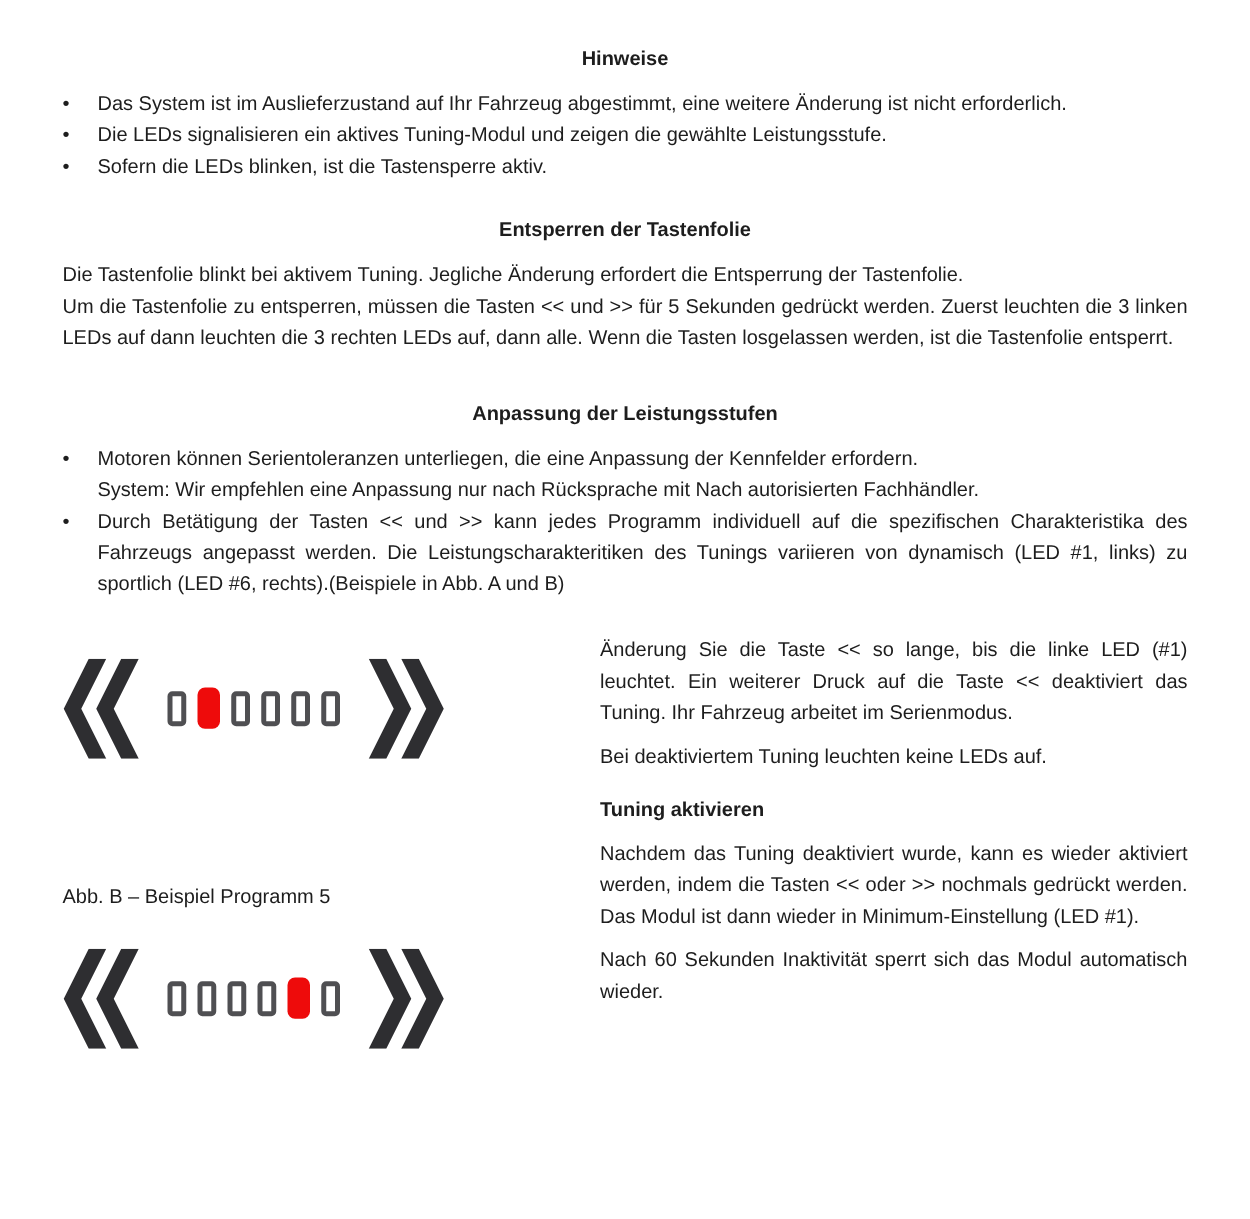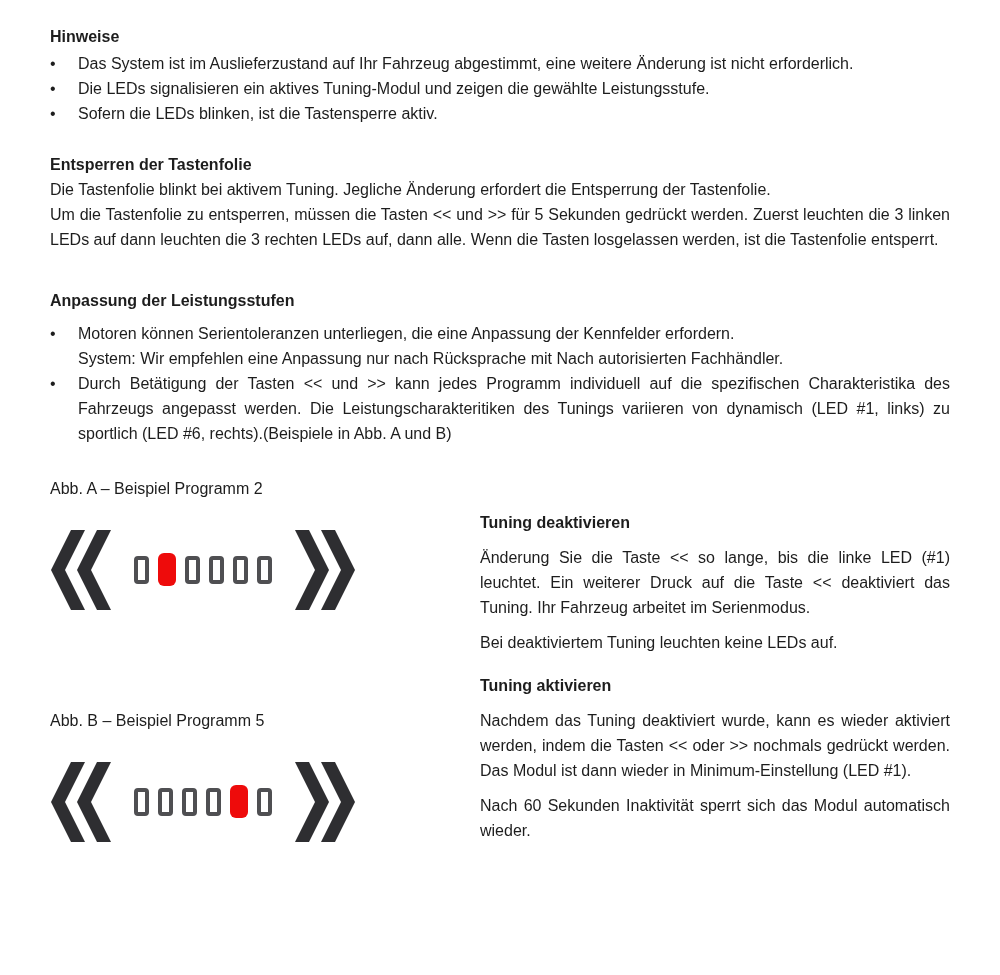--- a/index.html
+++ b/index.html
@@ -11,7 +11,7 @@
   }
   .page { padding:24px 50px 0 50px; }
   b { font-weight:400; }
-  .sec-title { font-weight:700; margin:0; }
+  .sec-title { font-weight:700; margin:11px;text-align:center; }
   .just { text-align:justify; }
   .bullets { margin-top:2px; }
   .bullet { display:flex; }

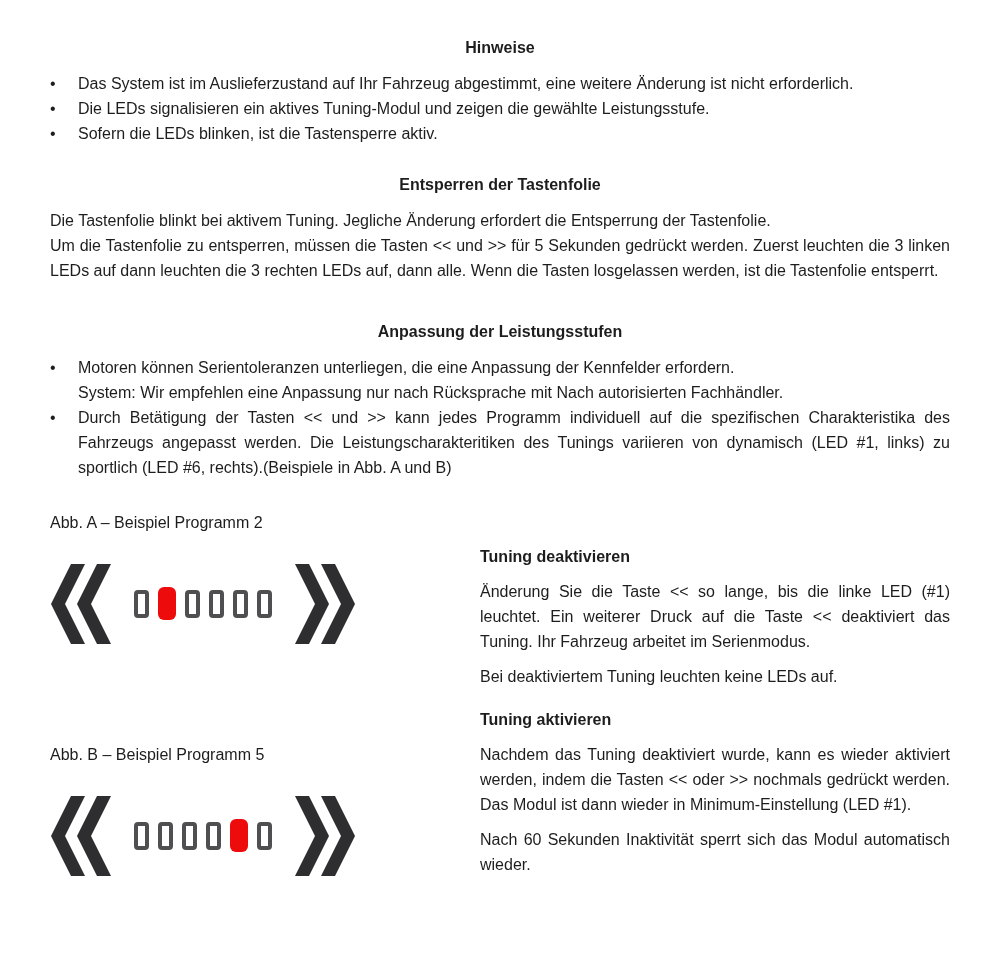--- a/index.html
+++ b/index.html
@@ -91,7 +91,6 @@
   <div class="band">
 
     <div class="left-col">
-      <div class="cap-a">Abb. A – Beispiel Programm 2</div>
       <div class="ledfig">
         <svg class="chev" width="62" height="80" viewBox="0 0 60 80" aria-hidden="true">
           <polygon points="20,0 34,0 14,40 34,80 20,80 0,40"></polygon>

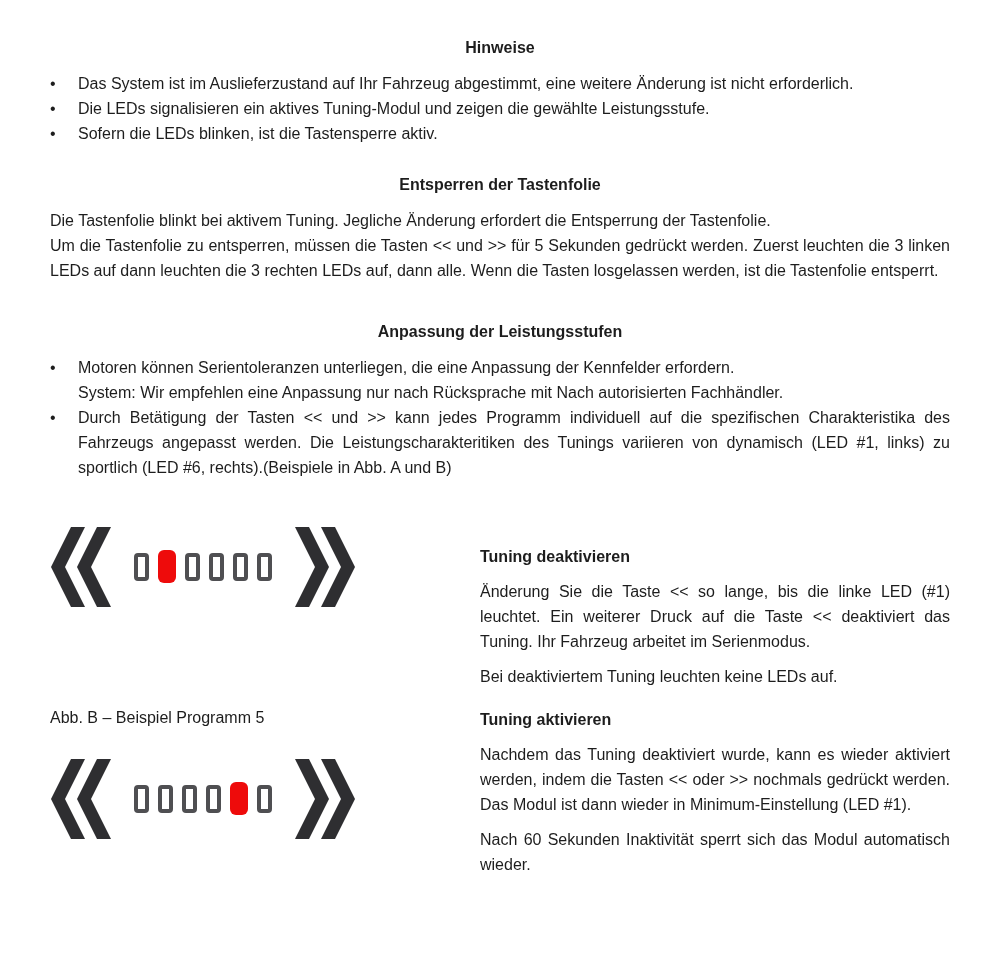--- a/index.html
+++ b/index.html
@@ -132,7 +132,6 @@
     </div>
 
     <div class="right-col">
-      <div class="rc-title1">Tuning deaktivieren</div>
       <div class="rc-para"><span>Änderung Sie die </span><b>Taste &lt;&lt;</b><span> so lange, bis die linke LED (#1) leuchtet. Ein weiterer Druck auf die </span><b>Taste &lt;&lt;</b><span> deaktiviert das Tuning. Ihr Fahrzeug arbeitet im Serienmodus.</span></div>
       <div class="rc-para">Bei deaktiviertem Tuning leuchten keine LEDs auf.</div>
 

